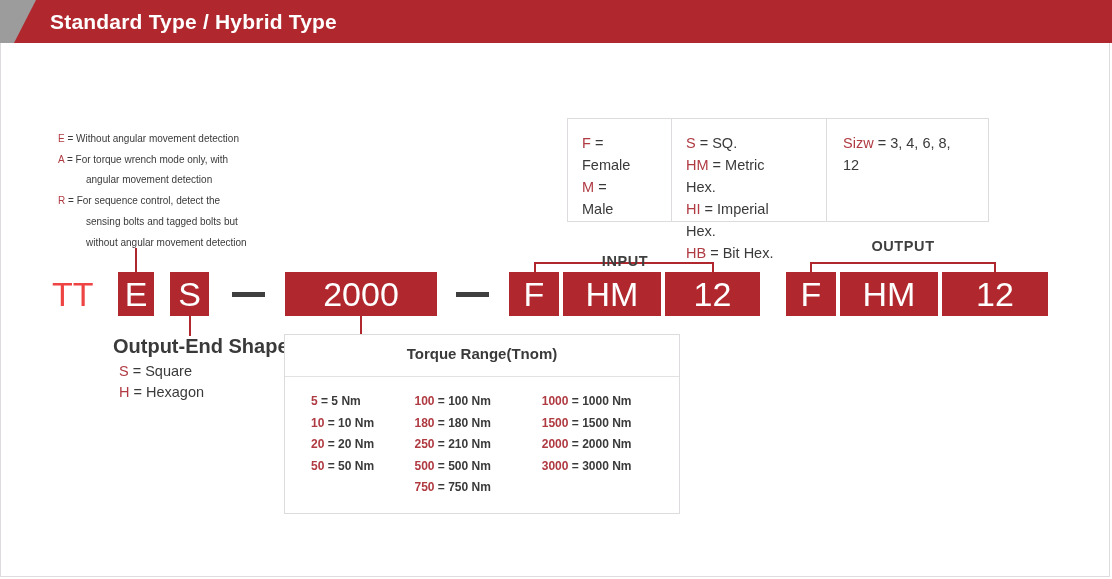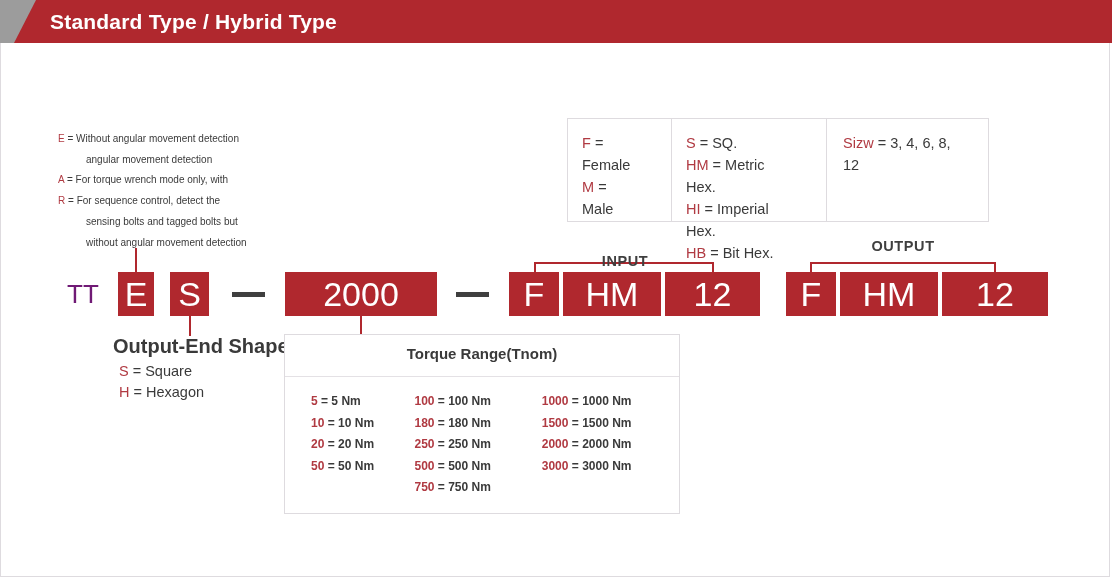--- a/index.html
+++ b/index.html
@@ -124,11 +124,11 @@
       <span class="k">E</span>
       <span class="t">= Without angular movement detection</span>
     </div>
-    <div class="row ind t">angular movement detection</div>
     <div class="row">
       <span class="k">A</span>
       <span class="t">= For torque wrench mode only, with</span>
     </div>
+    <div class="row ind t">angular movement detection</div>
     <div class="row">
       <span class="k">R</span>
       <span class="t">= For sequence control, detect the</span>

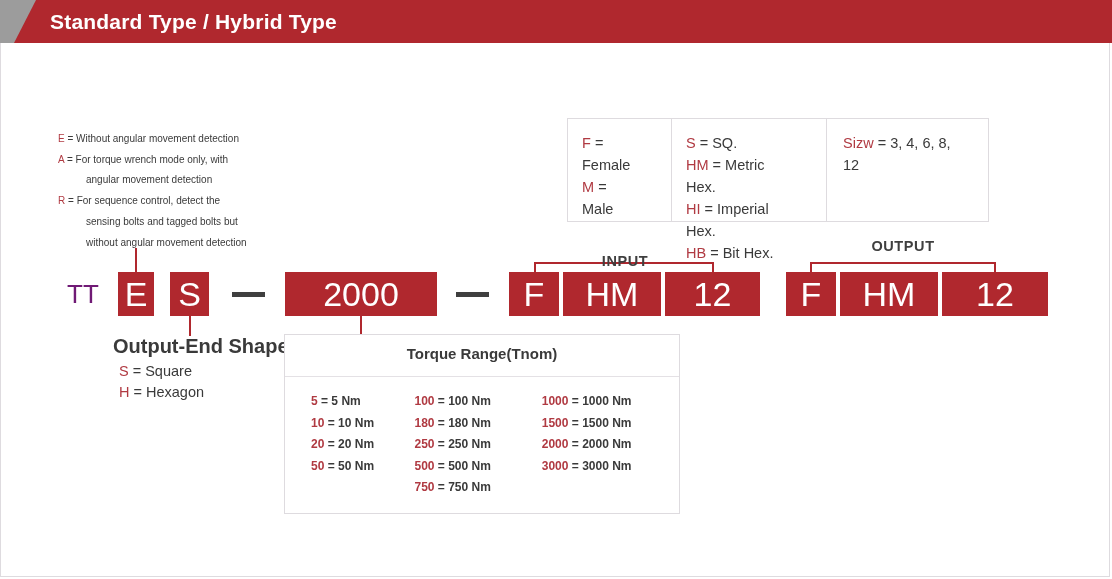--- a/index.html
+++ b/index.html
@@ -70,8 +70,8 @@
     height:44px;top:272px;font-weight:normal;
   }
   .plain{
-    position:absolute;color:#701a75;font-size:26px;line-height:44px;
-    height:44px;top:272px;text-align:center;
+    position:absolute;color:#ef4444;font-size:34px;line-height:44px;
+    height:44px;top:272px;
   }
   .dash{
     position:absolute;background:#3f3f3f;height:5px;width:33px;top:292px;

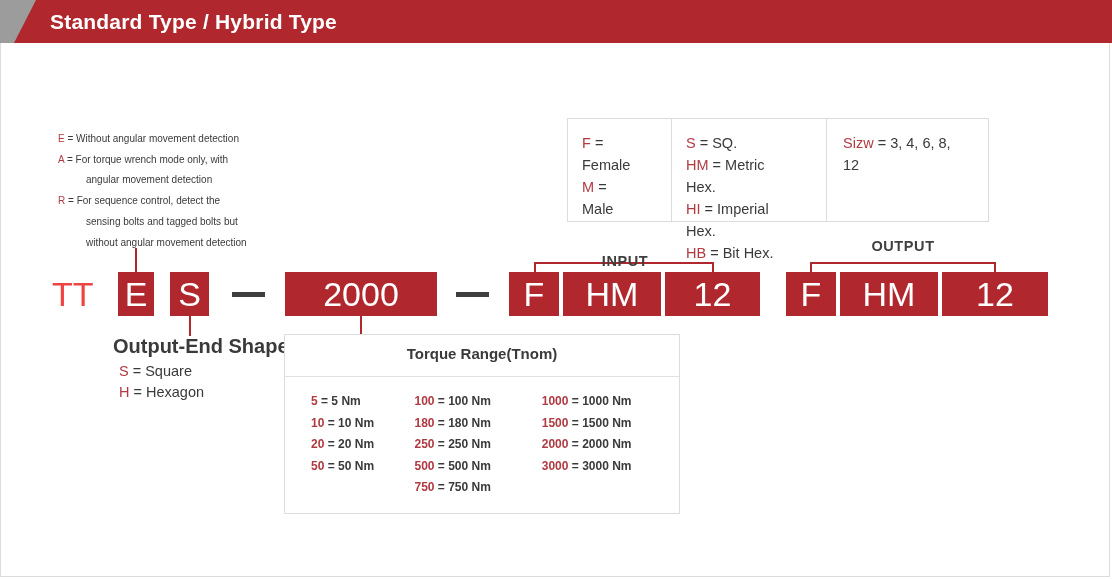--- a/index.html
+++ b/index.html
@@ -208,7 +208,7 @@
       <div class="tcol tcol2">
         <div><span class="k">100</span> <span class="t">= 100 Nm</span></div>
         <div><span class="k">180</span> <span class="t">= 180 Nm</span></div>
-        <div><span class="k">250</span> <span class="t">= 250 Nm</span></div>
+        <div><span class="k">250</span> <span class="t">= 210 Nm</span></div>
         <div><span class="k">500</span> <span class="t">= 500 Nm</span></div>
         <div><span class="k">750</span> <span class="t">= 750 Nm</span></div>
       </div>

